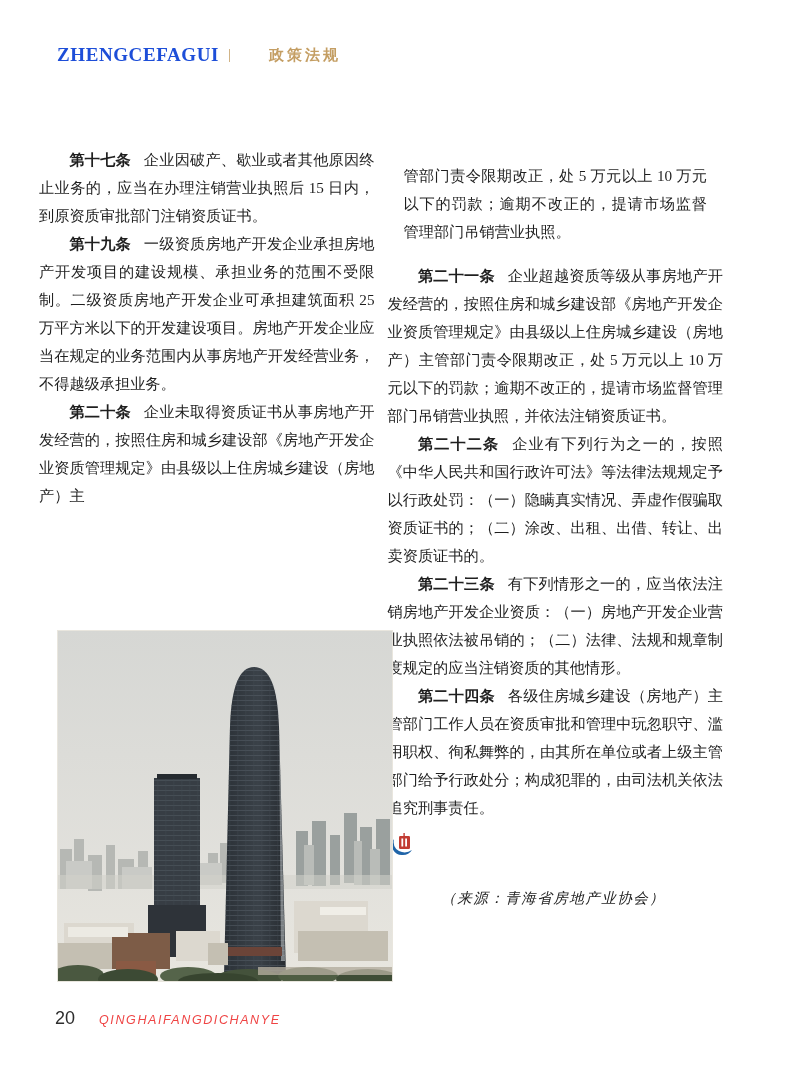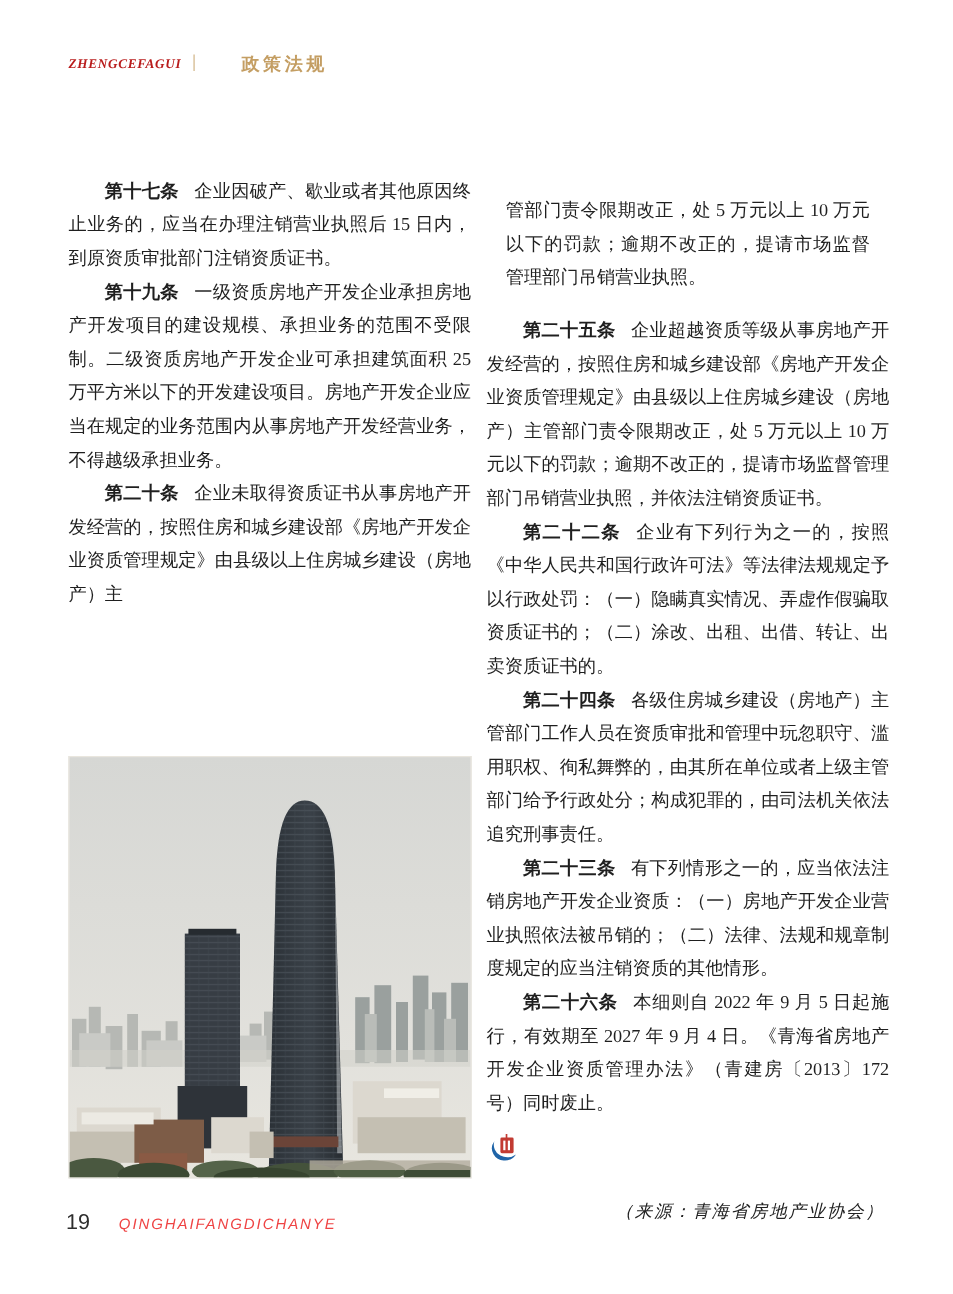--- a/index.html
+++ b/index.html
@@ -8,7 +8,7 @@
 
   
   .hdr{position:absolute;left:57px;top:44px;display:flex;align-items:center;gap:9px;}
-  .hdr-en{font-weight:700;font-size:11px;letter-spacing:.6px;color:#b91c1c;font-style:italic;}
+  .hdr-en{font-weight:700;font-size:19px;letter-spacing:.6px;color:#1d4ed8;}
   .hdr-bar{color:#c49e63;font-size:15px;font-weight:400;transform:translateY(-1px);}
   .hdr-cn{color:#c49e63;font-size:15px;font-weight:700;letter-spacing:3px;margin-left:29px;}
 

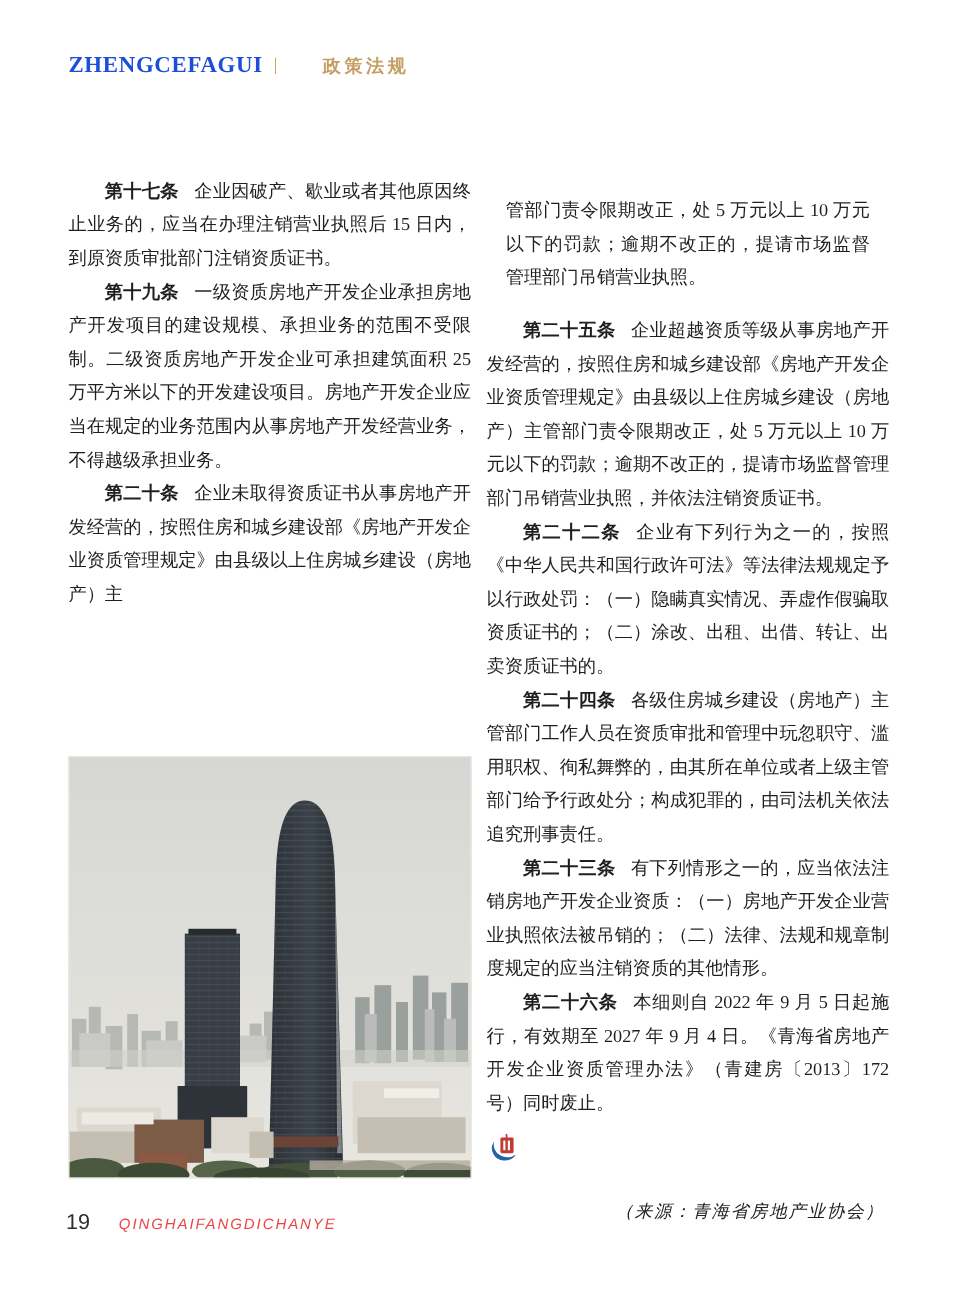--- a/index.html
+++ b/index.html
@@ -13,7 +13,7 @@
   .hdr-cn{color:#c49e63;font-size:15px;font-weight:700;letter-spacing:3px;margin-left:29px;}
 
   
-  .columns{position:absolute;left:57px;top:146px;width:684px;display:flex;gap:13px;}
+  .columns{position:absolute;left:39px;top:146px;width:684px;display:flex;gap:13px;}
   .col{width:336px;font-size:15.2px;line-height:28px;color:#1f1f1f;text-align:justify;}
   p.para{margin:0;text-indent:2em;}
   p.cont{margin:16px;text-indent:0;}

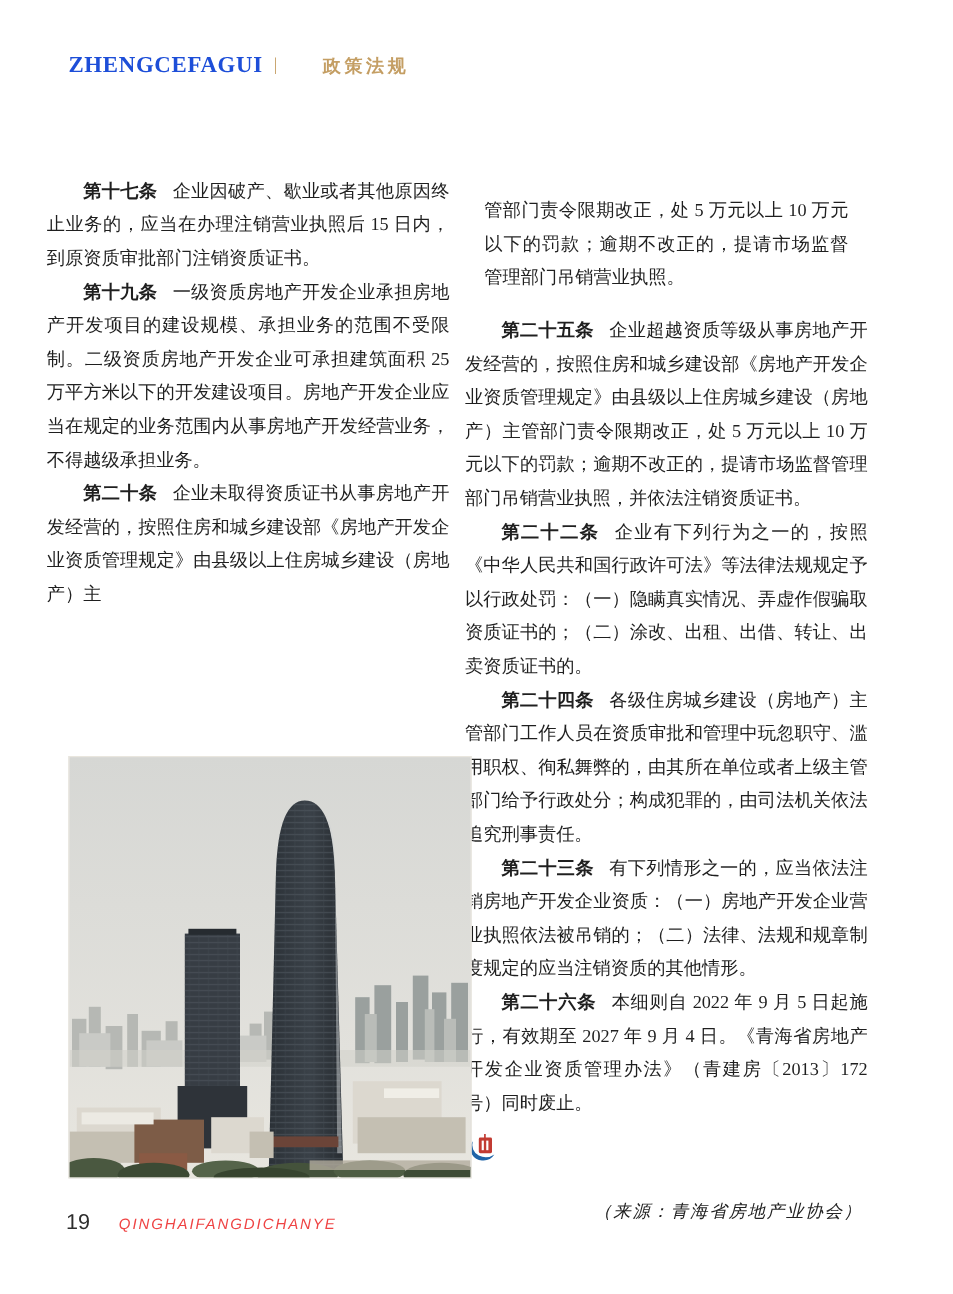--- a/index.html
+++ b/index.html
@@ -56,7 +56,7 @@
 
     <section class="col">
       <p class="cont"><span>管部门责令限期改正，处 5 万元以上 10 万元以下的罚款；逾期不改正的，提请市场监督管理部门吊销营业执照。</span></p>
-      <p class="para"><b class="lead">第二十五条</b><span>企业超越资质等级从事房地产开发经营的，按照住房和城乡建设部《房地产开发企业资质管理规定》由县级以上住房城乡建设（房地产）主管部门责令限期改正，处 5 万元以上 10 万元以下的罚款；逾期不改正的，提请市场监督管理部门吊销营业执照，并依法注销资质证书。</span></p>
+      <p class="para"><b class="lead">第二十一条</b><span>企业超越资质等级从事房地产开发经营的，按照住房和城乡建设部《房地产开发企业资质管理规定》由县级以上住房城乡建设（房地产）主管部门责令限期改正，处 5 万元以上 10 万元以下的罚款；逾期不改正的，提请市场监督管理部门吊销营业执照，并依法注销资质证书。</span></p>
       <p class="para"><b class="lead">第二十二条</b><span>企业有下列行为之一的，按照《中华人民共和国行政许可法》等法律法规规定予以行政处罚：（一）隐瞒真实情况、弄虚作假骗取资质证书的；（二）涂改、出租、出借、转让、出卖资质证书的。</span></p>
       <p class="para"><b class="lead">第二十四条</b><span>各级住房城乡建设（房地产）主管部门工作人员在资质审批和管理中玩忽职守、滥用职权、徇私舞弊的，由其所在单位或者上级主管部门给予行政处分；构成犯罪的，由司法机关依法追究刑事责任。</span></p>
       <p class="para"><b class="lead">第二十三条</b><span>有下列情形之一的，应当依法注销房地产开发企业资质：（一）房地产开发企业营业执照依法被吊销的；（二）法律、法规和规章制度规定的应当注销资质的其他情形。</span></p>

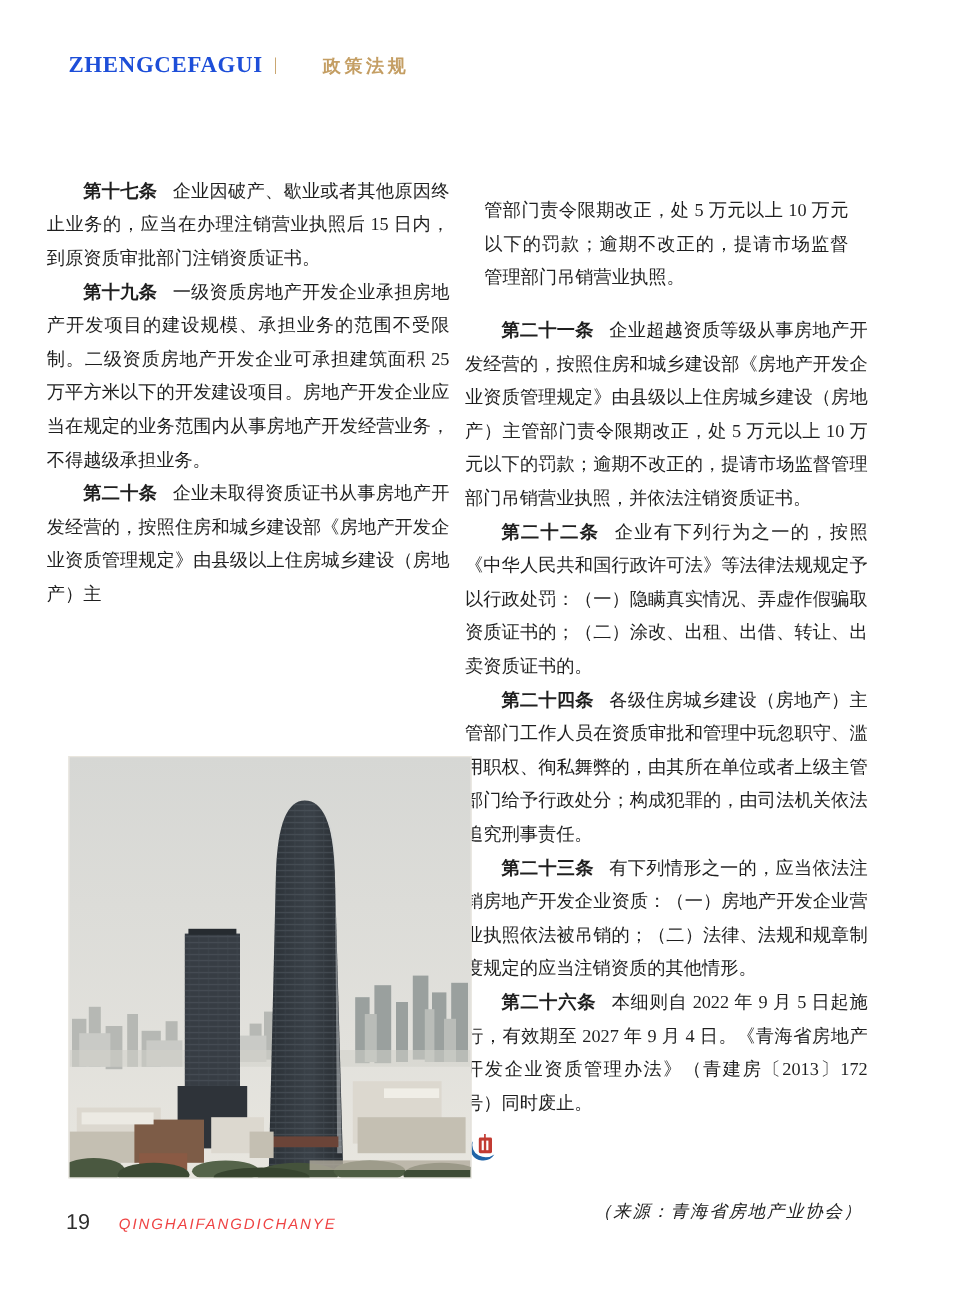--- a/index.html
+++ b/index.html
@@ -58,8 +58,8 @@
       <p class="cont"><span>管部门责令限期改正，处 5 万元以上 10 万元以下的罚款；逾期不改正的，提请市场监督管理部门吊销营业执照。</span></p>
       <p class="para"><b class="lead">第二十一条</b><span>企业超越资质等级从事房地产开发经营的，按照住房和城乡建设部《房地产开发企业资质管理规定》由县级以上住房城乡建设（房地产）主管部门责令限期改正，处 5 万元以上 10 万元以下的罚款；逾期不改正的，提请市场监督管理部门吊销营业执照，并依法注销资质证书。</span></p>
       <p class="para"><b class="lead">第二十二条</b><span>企业有下列行为之一的，按照《中华人民共和国行政许可法》等法律法规规定予以行政处罚：（一）隐瞒真实情况、弄虚作假骗取资质证书的；（二）涂改、出租、出借、转让、出卖资质证书的。</span></p>
+      <p class="para"><b class="lead">第二十三条</b><span>有下列情形之一的，应当依法注销房地产开发企业资质：（一）房地产开发企业营业执照依法被吊销的；（二）法律、法规和规章制度规定的应当注销资质的其他情形。</span></p>
       <p class="para"><b class="lead">第二十四条</b><span>各级住房城乡建设（房地产）主管部门工作人员在资质审批和管理中玩忽职守、滥用职权、徇私舞弊的，由其所在单位或者上级主管部门给予行政处分；构成犯罪的，由司法机关依法追究刑事责任。</span></p>
-      <p class="para"><b class="lead">第二十三条</b><span>有下列情形之一的，应当依法注销房地产开发企业资质：（一）房地产开发企业营业执照依法被吊销的；（二）法律、法规和规章制度规定的应当注销资质的其他情形。</span></p>
       <p class="para"><b class="lead">第二十六条</b><span>本细则自 2022 年 9 月 5 日起施行，有效期至 2027 年 9 月 4 日。《青海省房地产开发企业资质管理办法》（青建房〔2013〕172 号）同时废止。</span></p>
 
       <div class="endmark">

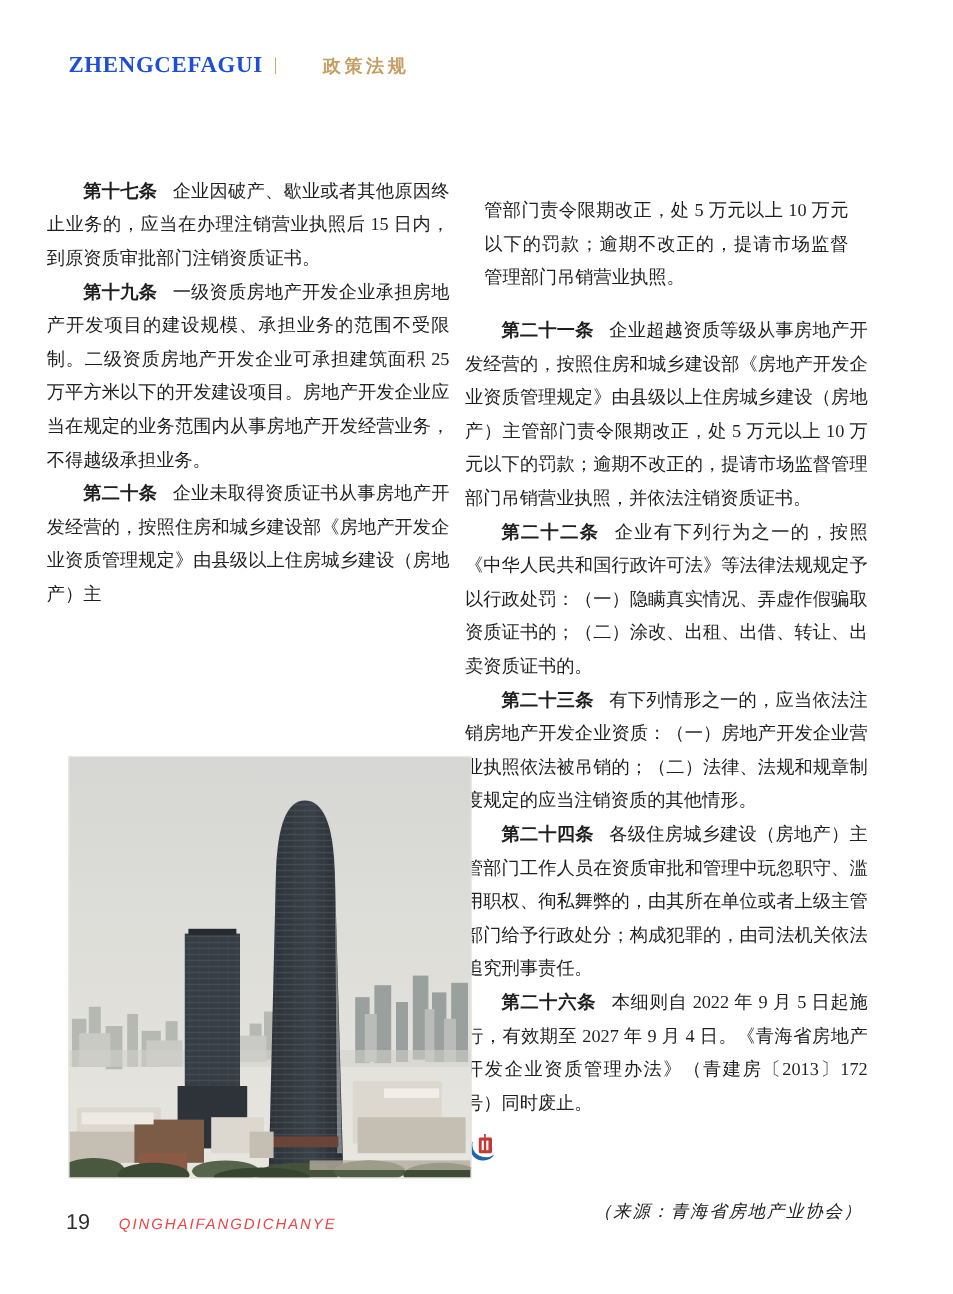--- a/index.html
+++ b/index.html
@@ -60,7 +60,6 @@
       <p class="para"><b class="lead">第二十二条</b><span>企业有下列行为之一的，按照《中华人民共和国行政许可法》等法律法规规定予以行政处罚：（一）隐瞒真实情况、弄虚作假骗取资质证书的；（二）涂改、出租、出借、转让、出卖资质证书的。</span></p>
       <p class="para"><b class="lead">第二十三条</b><span>有下列情形之一的，应当依法注销房地产开发企业资质：（一）房地产开发企业营业执照依法被吊销的；（二）法律、法规和规章制度规定的应当注销资质的其他情形。</span></p>
       <p class="para"><b class="lead">第二十四条</b><span>各级住房城乡建设（房地产）主管部门工作人员在资质审批和管理中玩忽职守、滥用职权、徇私舞弊的，由其所在单位或者上级主管部门给予行政处分；构成犯罪的，由司法机关依法追究刑事责任。</span></p>
-      <p class="para"><b class="lead">第二十六条</b><span>本细则自 2022 年 9 月 5 日起施行，有效期至 2027 年 9 月 4 日。《青海省房地产开发企业资质管理办法》（青建房〔2013〕172 号）同时废止。</span></p>
 
       <div class="endmark">
         <svg width="26" height="26" viewBox="0 0 26 26">

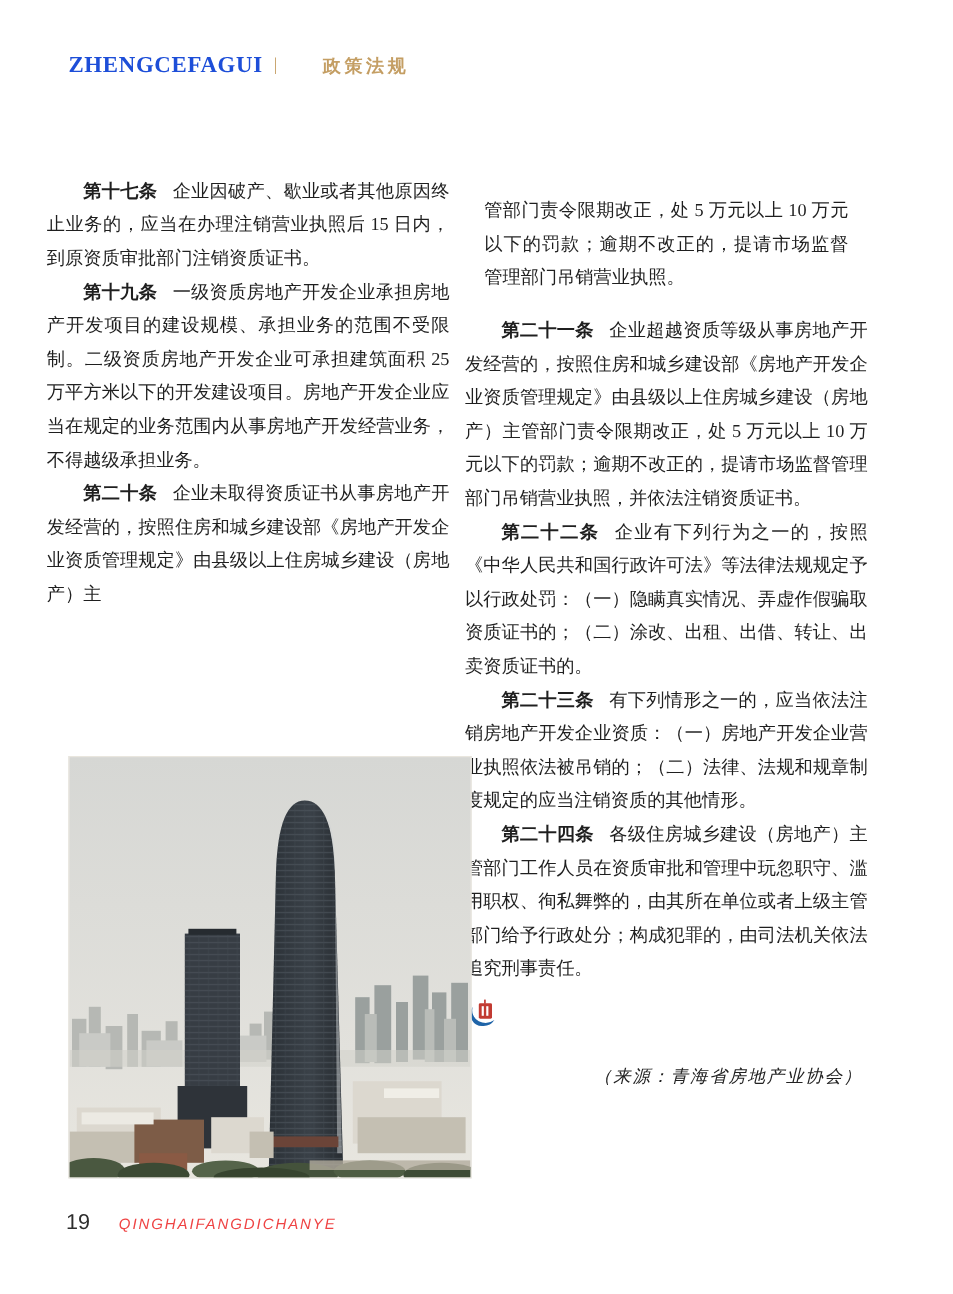--- a/index.html
+++ b/index.html
@@ -26,7 +26,7 @@
 
   
   .endmark{margin-top:10px;margin-left:2px;height:28px;}
-  .source{margin:24px 4px 0 0;text-align:right;font-style:italic;font-size:14.5px;
+  .source{margin:24px 4px 0 0;text-align:center;font-style:italic;font-size:14.5px;
           letter-spacing:1.5px;color:#222;}
 
   

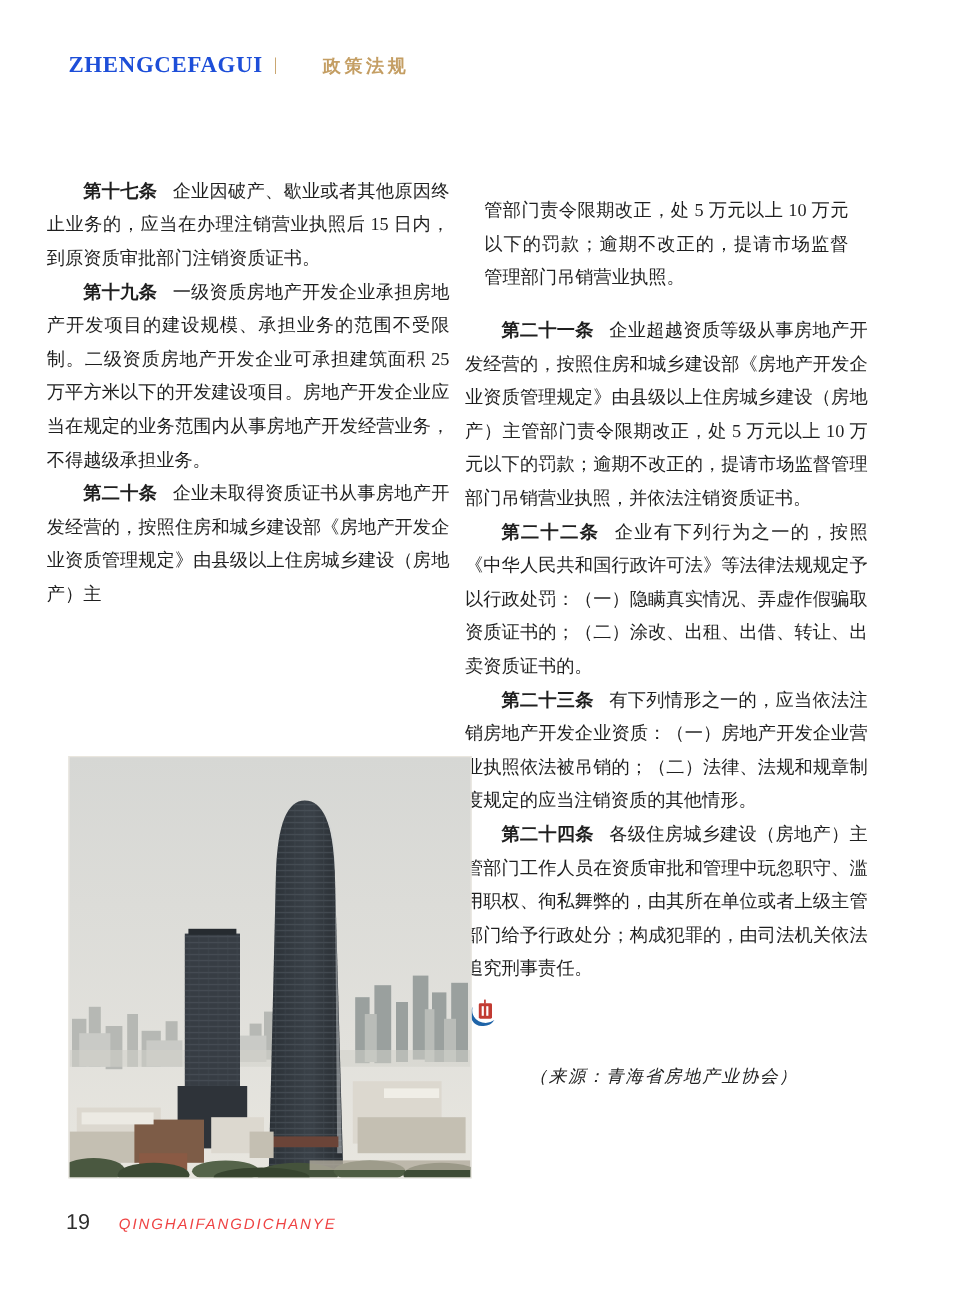--- a/index.html
+++ b/index.html
@@ -166,7 +166,7 @@
   </figure>
 
   <div class="ftr">
-    <span class="pagenum">19</span>
+    <span class="pagenum">20</span>
     <span class="journal">QINGHAIFANGDICHANYE</span>
   </div>
 

